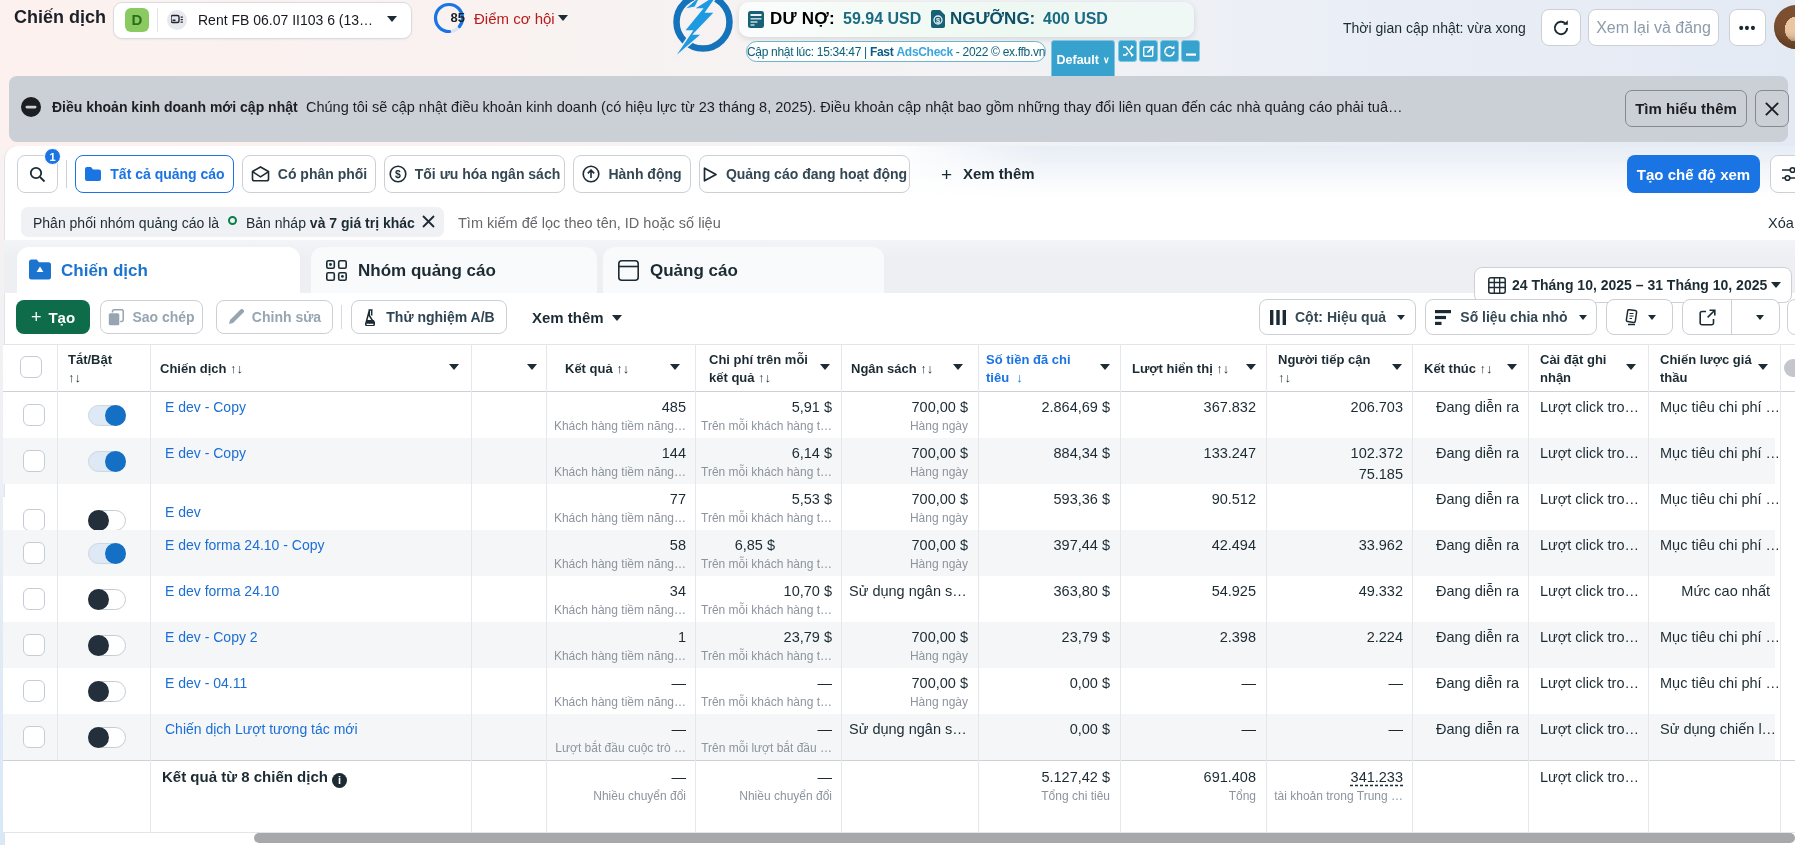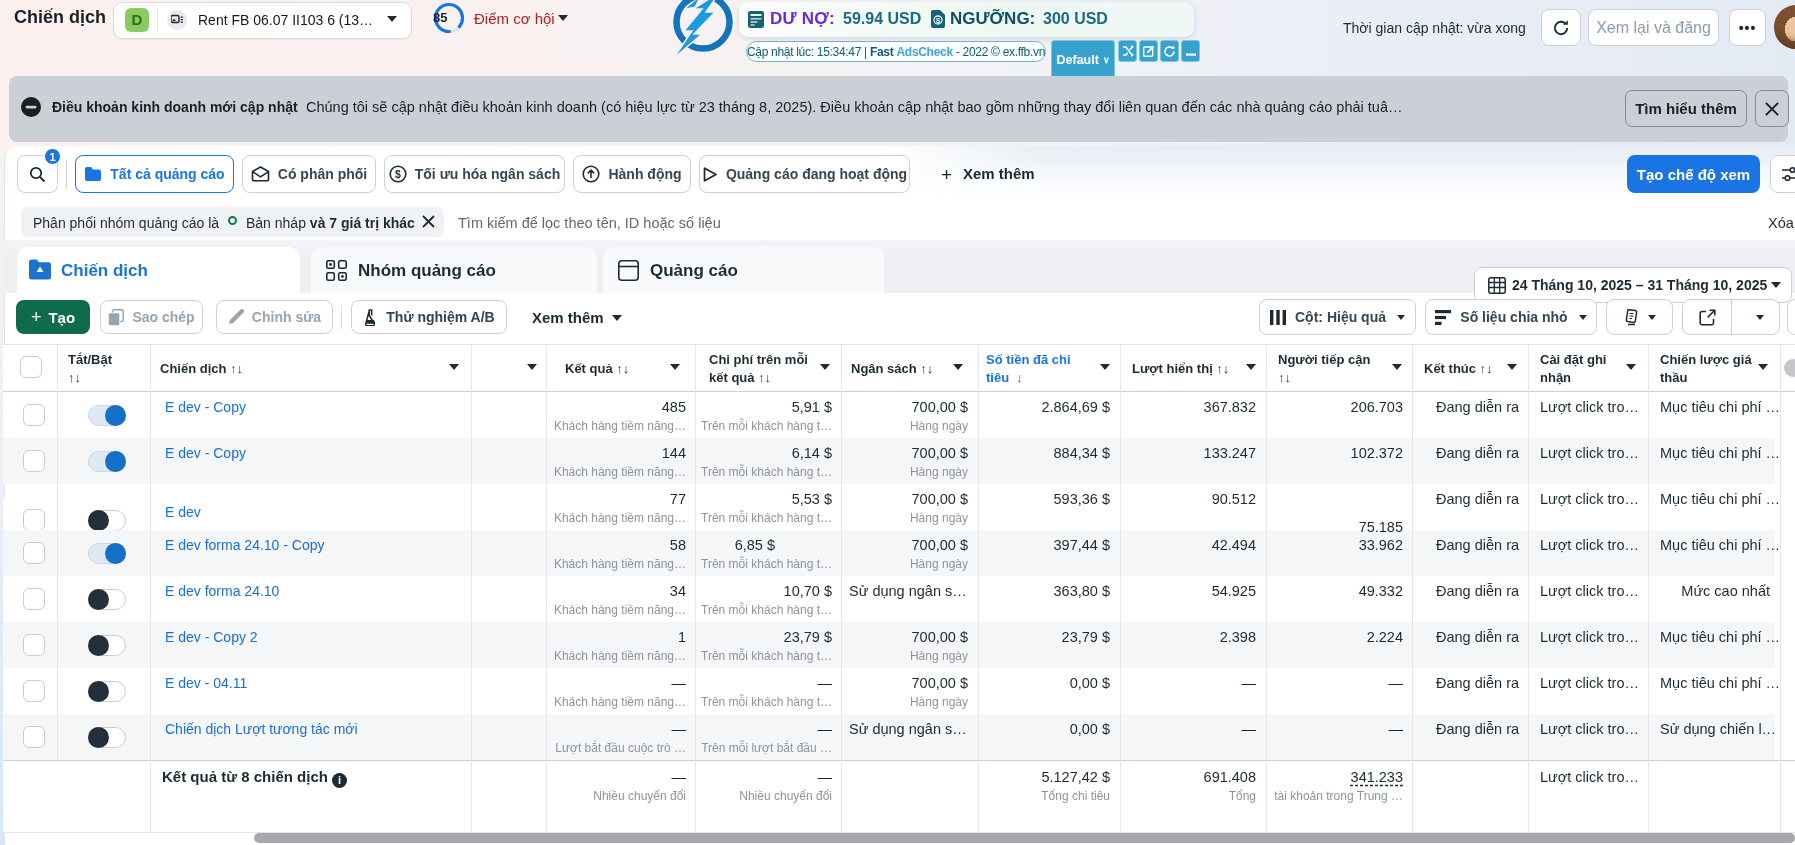--- a/index.html
+++ b/index.html
@@ -43,7 +43,7 @@
     <circle cx="16" cy="16" r="13.5" fill="none" stroke="#dbe4f2" stroke-width="3.2"></circle>
     <circle cx="16" cy="16" r="13.5" fill="none" stroke="#1b74e4" stroke-width="3.2" stroke-dasharray="73 12" stroke-dashoffset="-10" transform="rotate(45 16 16)" stroke-linecap="round"></circle>
   </svg>
-<div class="abs" style="left:433px;top:2px;width:32px;height:32px;text-align:left;line-height:32px;font-size:13px;font-weight:700;color:#1c2028">85</div>
+<div class="abs" style="left:433px;top:2px;width:32px;height:32px;text-align:right;line-height:32px;font-size:13px;font-weight:700;color:#1c2028">85</div>
 <div class="abs" style="left:474px;top:10px;font-size:15px;color:#b91c1c">Điểm cơ hội</div>
 <div class="caret" style="left:558px;top:15px"></div>
 <div class="abs" style="left:739px;top:2px;width:455px;height:35px;border-radius:10px;background:linear-gradient(90deg,#fbfdfd 0%,#f3faf5 35%,#eef8f2 60%,#f0f8f6 100%);box-shadow:0 2px 6px rgba(0,0,0,.12)"></div>

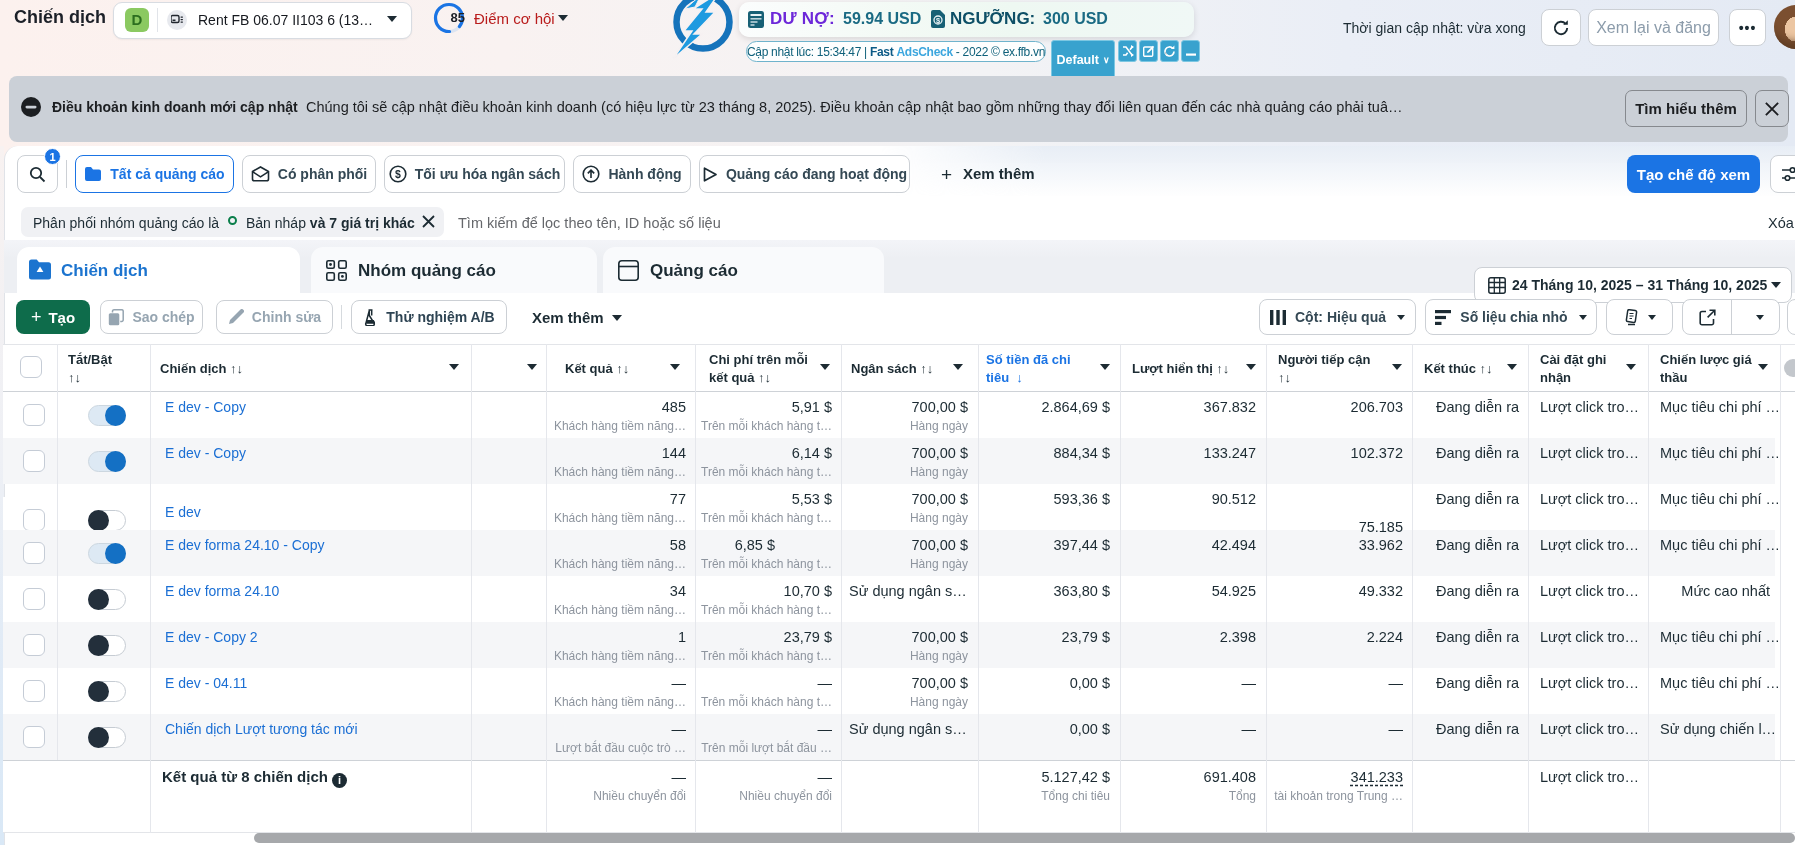--- a/index.html
+++ b/index.html
@@ -54,7 +54,7 @@
     <rect x="2.5" y="10.2" width="7" height="1.6" fill="#bcd3da"></rect>
     <rect x="2.5" y="13.2" width="4" height="1.6" fill="#bcd3da"></rect>
   </svg>
-<div class="abs" style="left:770px;top:9px;font-size:17px;font-weight:700;color:#6d28d9;letter-spacing:.2px">DƯ NỢ:</div>
+<div class="abs" style="left:770px;top:9px;font-size:17px;font-weight:700;color:#000000;letter-spacing:.2px">DƯ NỢ:</div>
 <div class="abs" style="left:843px;top:10px;font-size:16px;font-weight:700;color:#1a6a83">59.94 USD</div>
 <svg class="abs" style="left:931px;top:10px" width="14" height="18" viewBox="0 0 14 18">
     <path d="M2 0h7l5 5v11a2 2 0 0 1-2 2H2a2 2 0 0 1-2-2V2a2 2 0 0 1 2-2z" fill="#176075"></path>

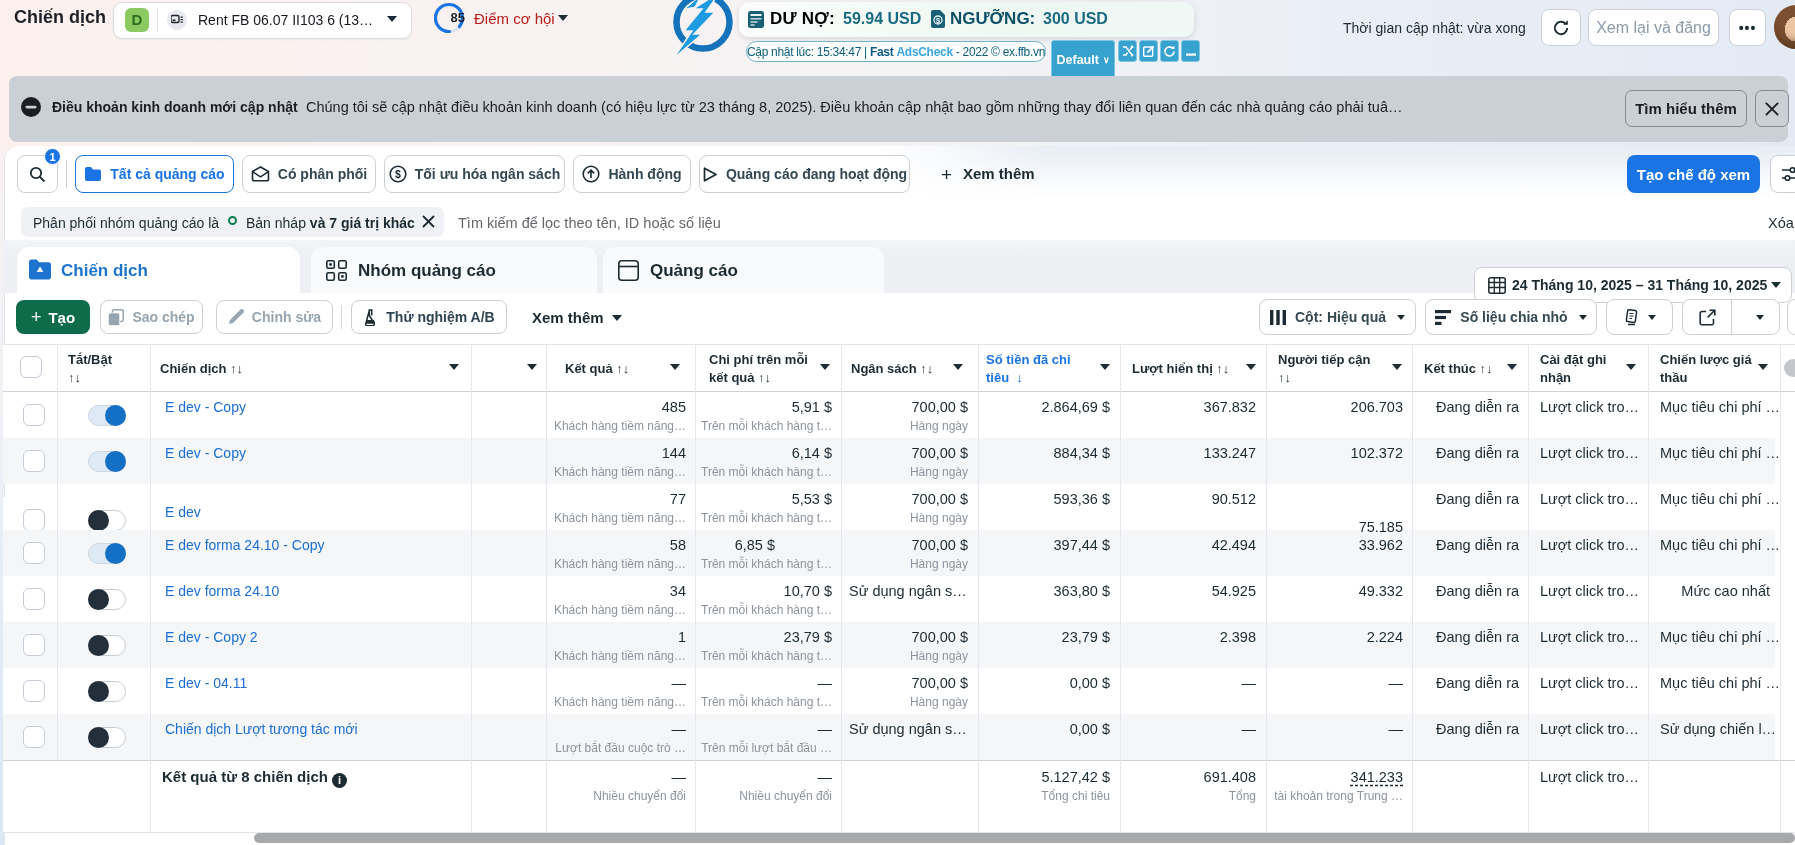--- a/index.html
+++ b/index.html
@@ -62,7 +62,7 @@
     <text x="7" y="12.6" font-size="7.5" font-weight="bold" fill="#e8f2f5" text-anchor="middle" font-family="Liberation Sans">$</text>
   </svg>
 <div class="abs" style="left:950px;top:9px;font-size:17px;font-weight:700;color:#0d4f66">NGƯỠNG:</div>
-<div class="abs" style="left:1043px;top:10px;font-size:16px;font-weight:700;color:#1a6a83">300 USD</div>
+<div class="abs" style="left:1043px;top:10px;font-size:16px;font-weight:700;color:#1a6a83">400 USD</div>
 <div class="abs" style="left:746px;top:41px;width:300px;height:21px;border:1.5px solid #6fb3cc;border-radius:11px;background:#fdfefe;display:flex;align-items:center;justify-content:center">
     <span style="font-size:12px;letter-spacing:-0.3px;color:#0e607a;white-space:nowrap">Cập nhật lúc: 15:34:47 | <b style="color:#0c5a86">Fast</b> <span style="color:#3ba6de;font-weight:700">AdsCheck</span> - 2022 © ex.ffb.vn</span>
   </div>

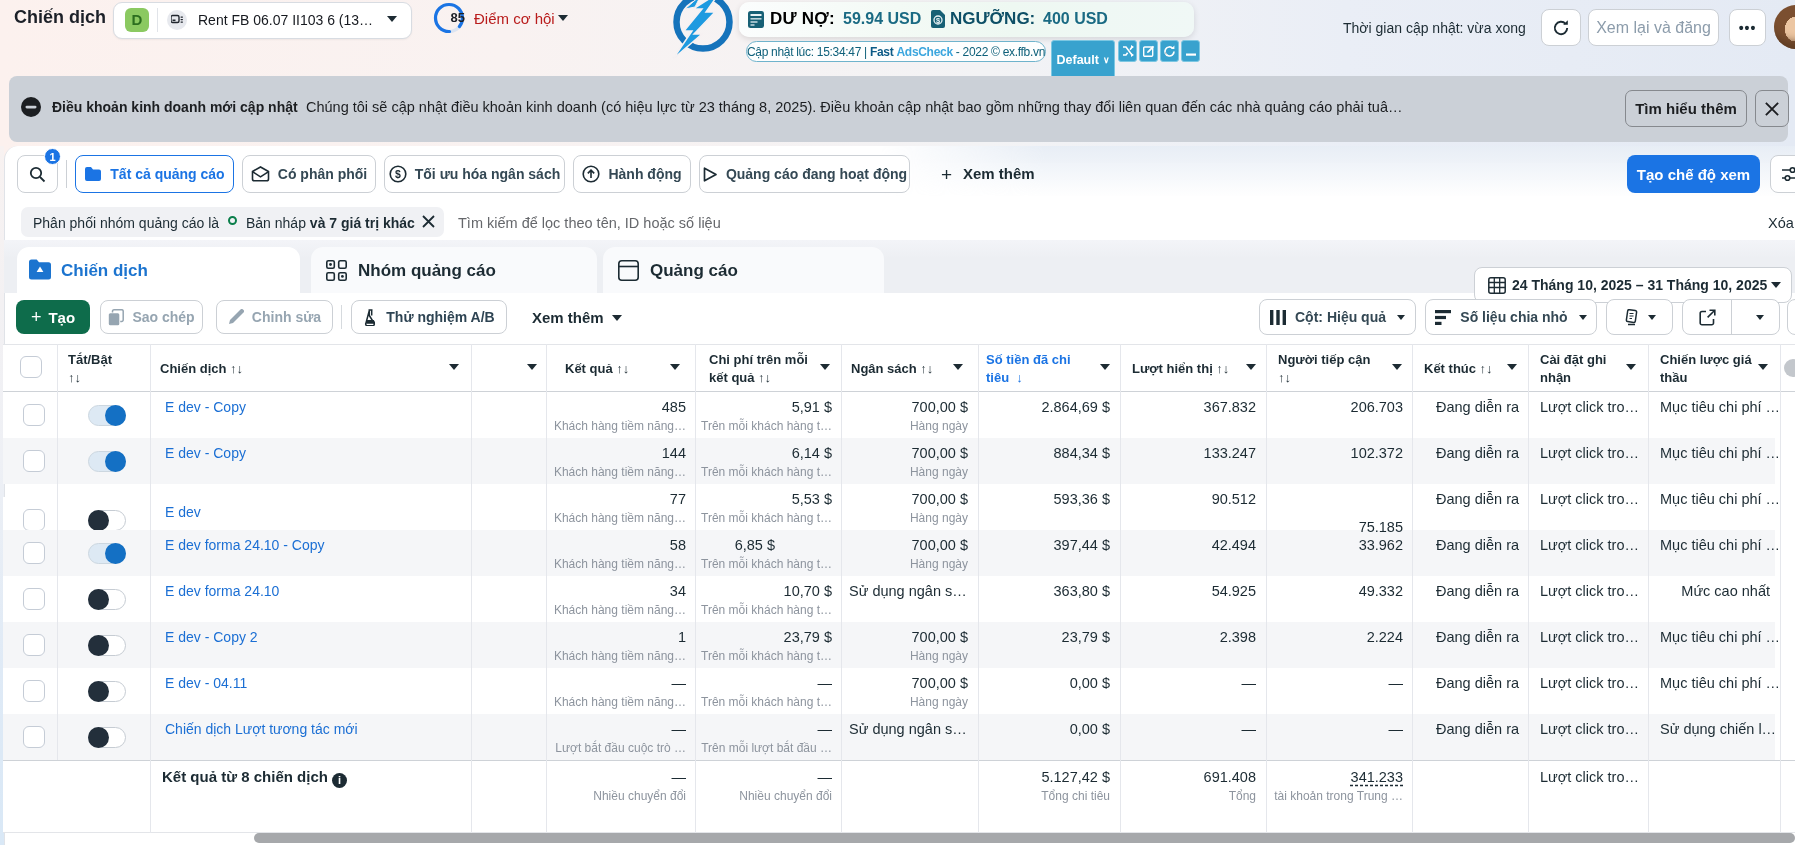--- a/index.html
+++ b/index.html
@@ -355,7 +355,7 @@
 <div class="s" style="right:827px;top:511px">Hàng ngày</div>
 <div class="v" style="right:685px;top:491px">593,36 $</div>
 <div class="v" style="right:539px;top:491px">90.512</div>
-<div class="v" style="right:392px;top:519px">75.185</div>
+<div class="v" style="right:392px;top:466px">75.185</div>
 <div class="v" style="left:1436px;top:491px">Đang diễn ra</div>
 <div class="v" style="left:1540px;top:491px">Lượt click tro…</div>
 <div class="v" style="left:1660px;top:491px;width:118px;overflow:hidden;white-space:nowrap">Mục tiêu chi phí …</div>

